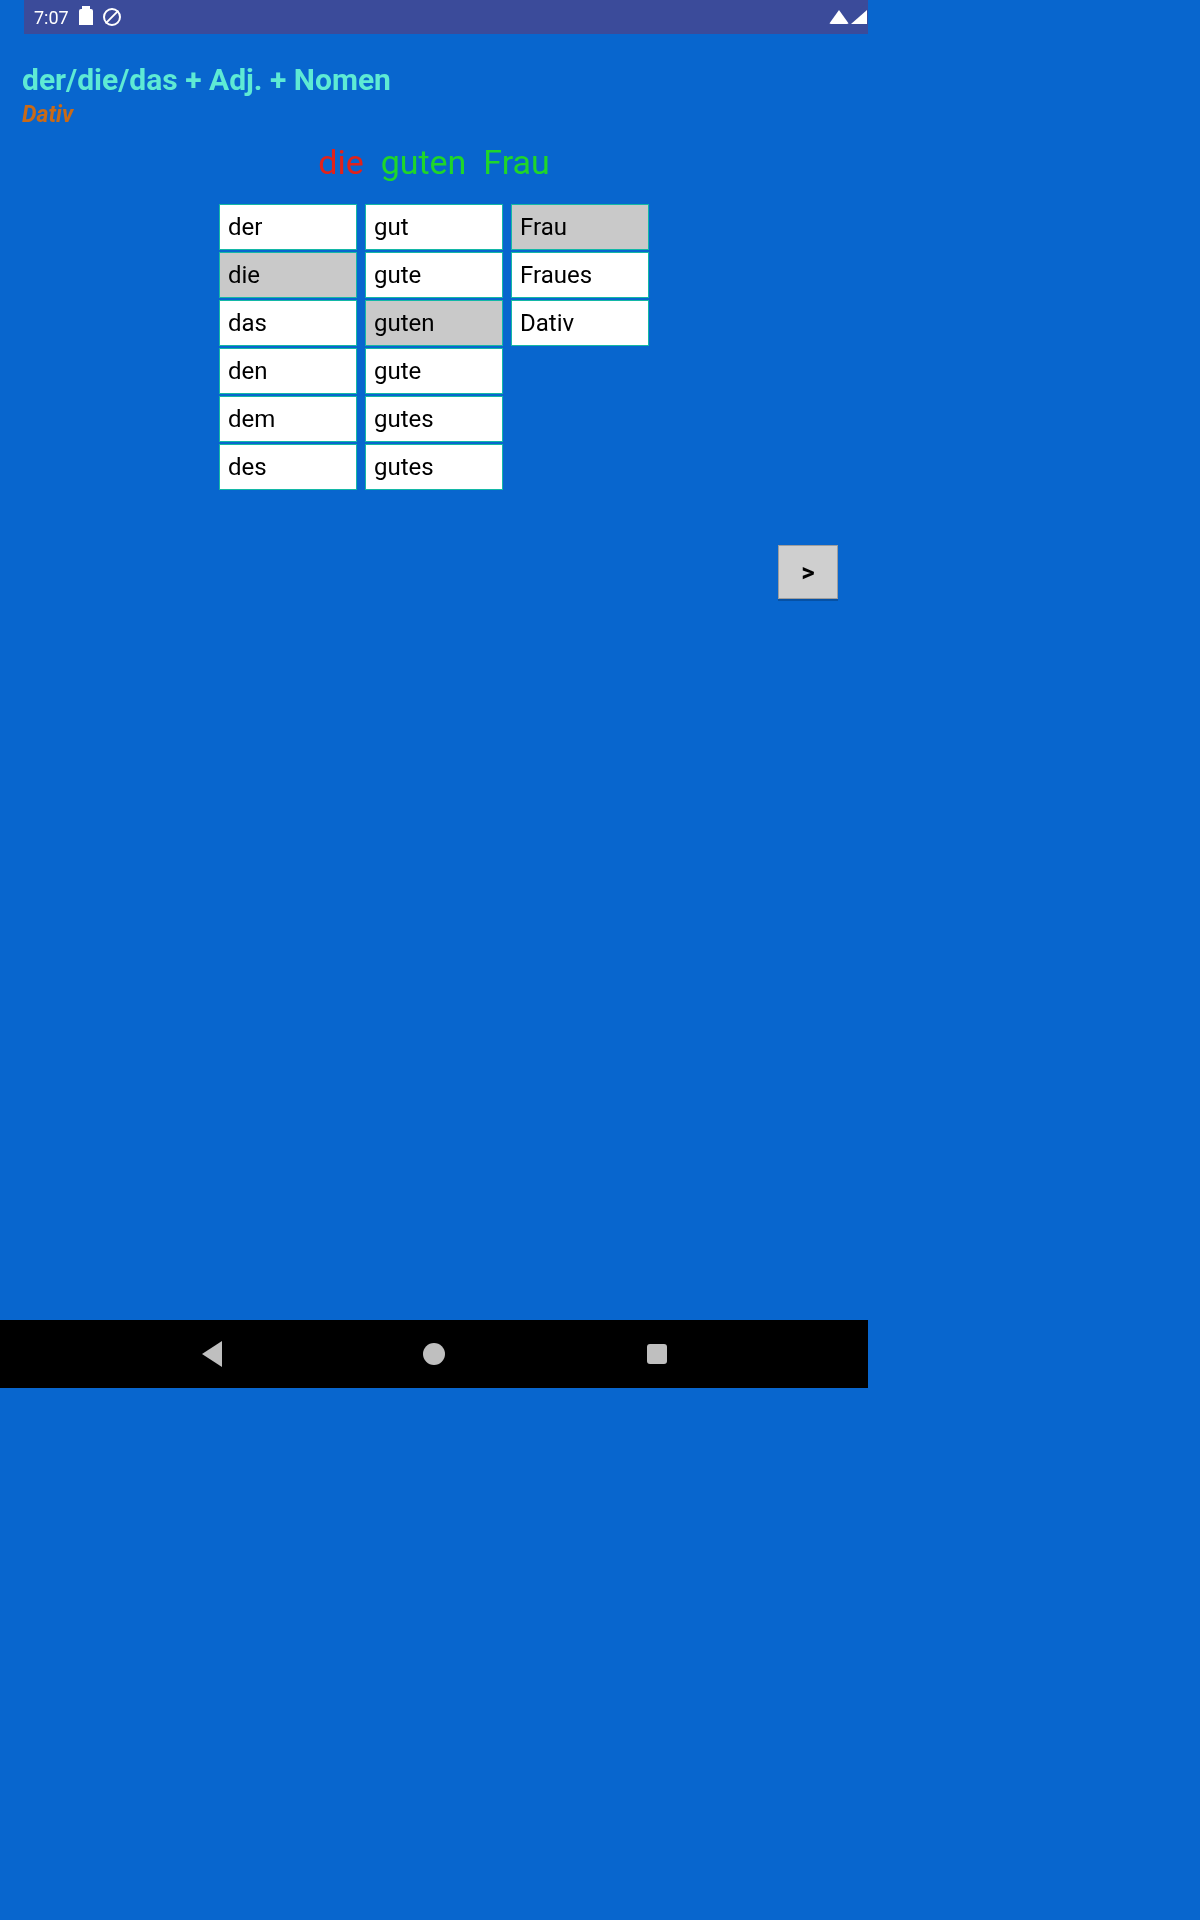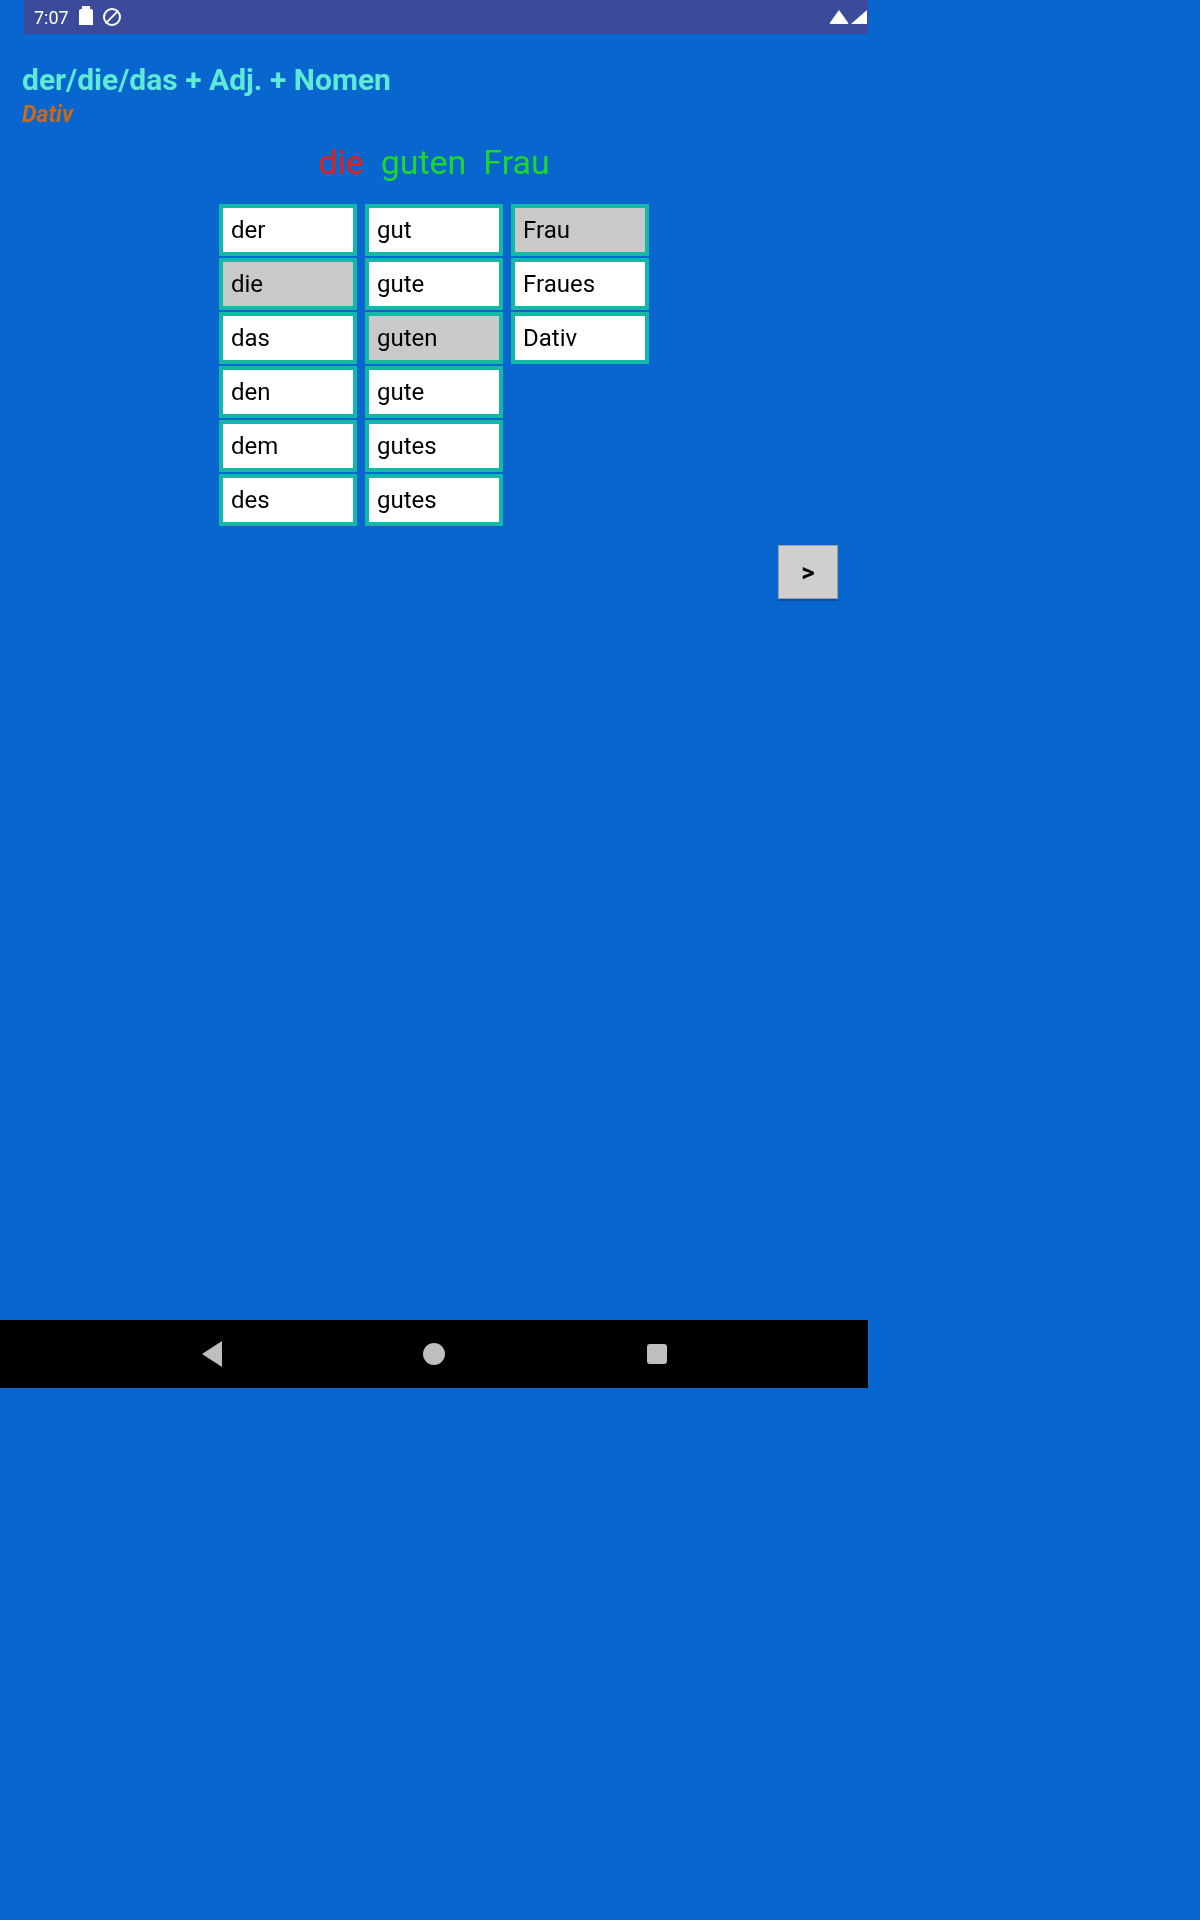--- a/index.html
+++ b/index.html
@@ -40,7 +40,7 @@
   .col{ display:flex; flex-direction:column; gap:2px; width:138px;}
   .cell{
     background:#fff; color:#000;
-    border:4px solid #14b8a6;
+    border:1px solid #14b8a6;
     padding:8px 8px;
     font-size:24px;
     cursor:pointer;

